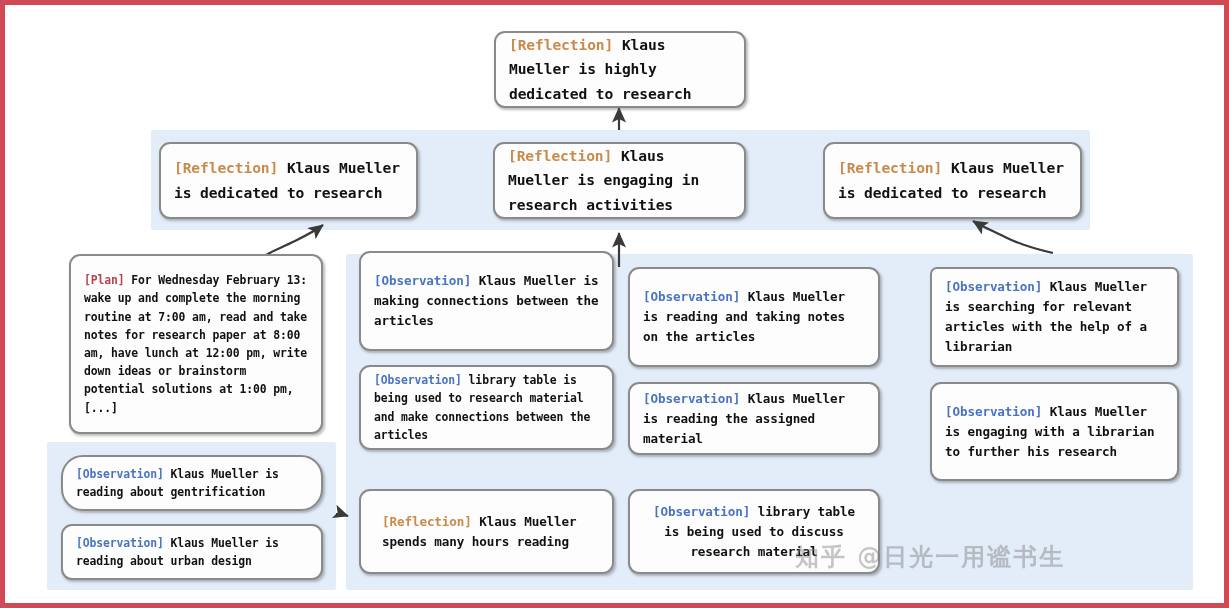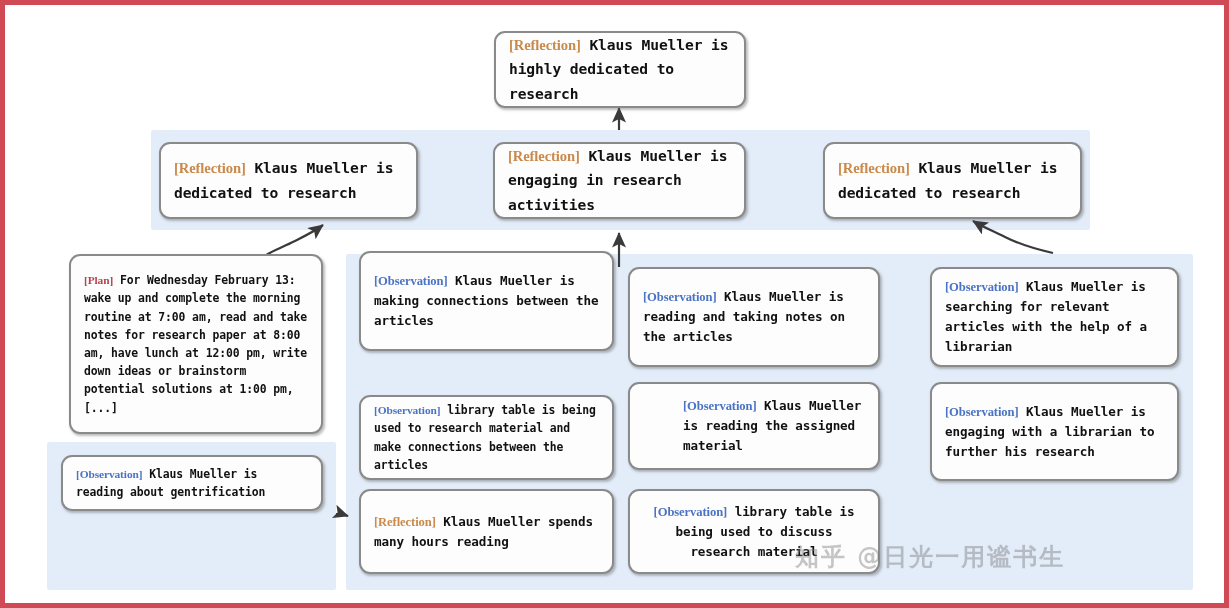--- a/index.html
+++ b/index.html
@@ -46,7 +46,7 @@
     white-space:pre-wrap;
     word-break:normal;
   }
-  .tag{font-weight:bold;font-family:Liberation Serif, serif;}
+  .tag{font-weight:bold;}
   .tag-reflection{color:#c98a4b;}
   .tag-observation{color:#4a73c4;}
   .tag-plan{color:#b6434f;}

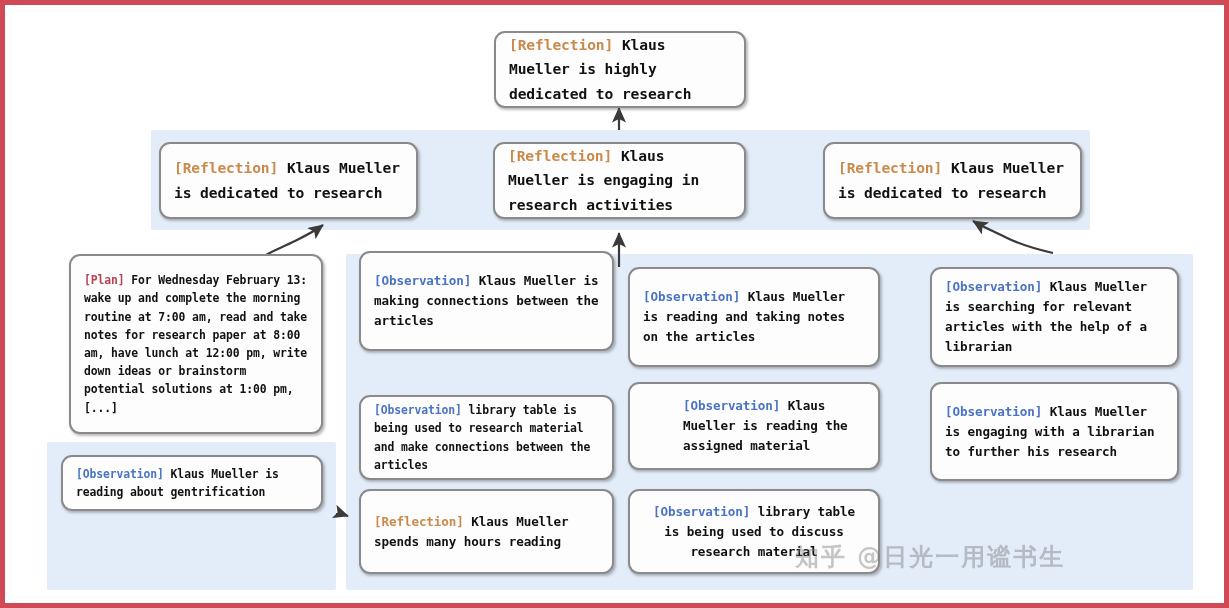--- a/index.html
+++ b/index.html
@@ -147,7 +147,7 @@
       <span class="txt"><span class="tag tag-observation">[Observation]</span><span> library table is being used to discuss research material</span></span>
     </div>
 
-    <div class="node fs13" style="left:925px;top:262px;width:249px;height:100px;">
+    <div class="node fs13" style="left:925px;top:262px;width:249px;height:100px;border-radius:7px;">
       <span class="txt"><span class="tag tag-observation">[Observation]</span><span> Klaus Mueller is searching for relevant articles with the help of a librarian</span></span>
     </div>
 

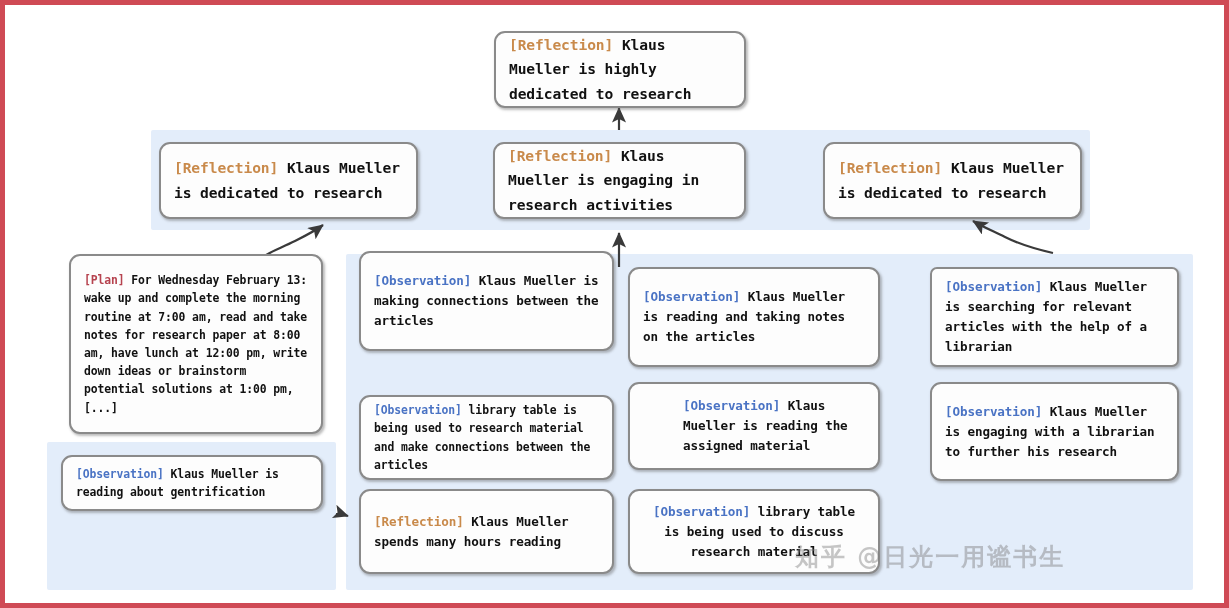--- a/index.html
+++ b/index.html
@@ -127,7 +127,7 @@
       <span class="txt"><span class="tag tag-observation">[Observation]</span><span> Klaus Mueller is making connections between the articles</span></span>
     </div>
 
-    <div class="node fs12" style="left:354px;top:390px;width:255px;height:85px;">
+    <div class="node fs12" style="left:354px;top:360px;width:255px;height:85px;">
       <span class="txt"><span class="tag tag-observation">[Observation]</span><span> library table is being used to research material and make connections between the articles</span></span>
     </div>
 

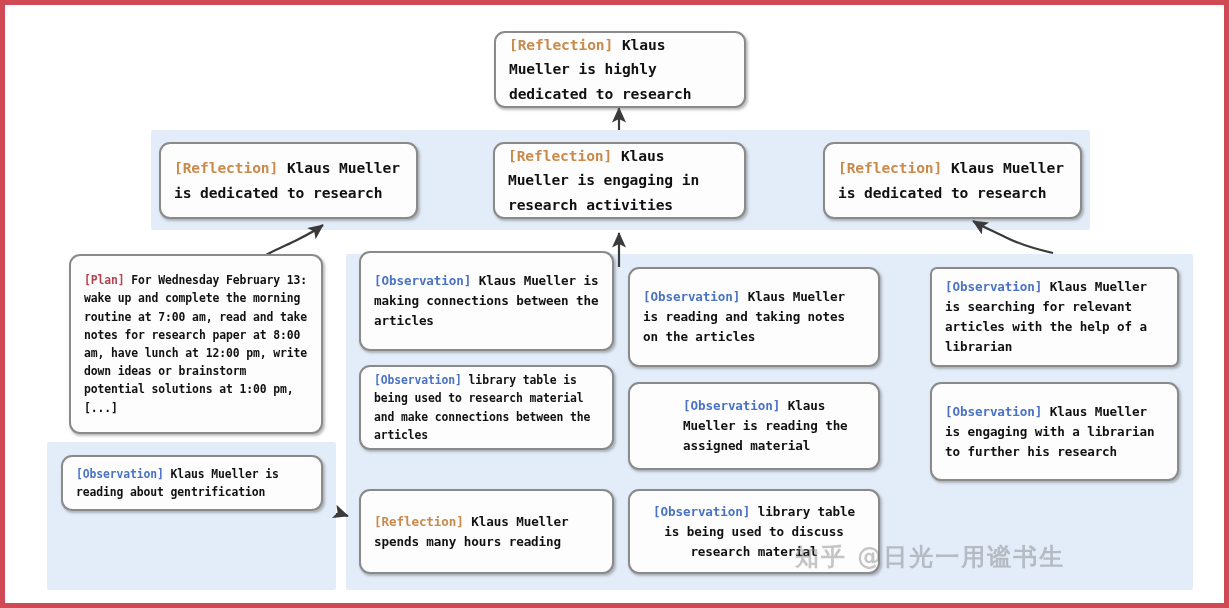--- a/index.html
+++ b/index.html
@@ -139,7 +139,7 @@
       <span class="txt"><span class="tag tag-observation">[Observation]</span><span> Klaus Mueller is reading and taking notes on the articles</span></span>
     </div>
 
-    <div class="node fs13" style="left:623px;top:377px;width:252px;height:88px;padding-left:40px;">
+    <div class="node fs13" style="left:623px;top:377px;width:252px;height:73px;">
       <span class="txt"><span class="tag tag-observation">[Observation]</span><span> Klaus Mueller is reading the assigned material</span></span>
     </div>
 

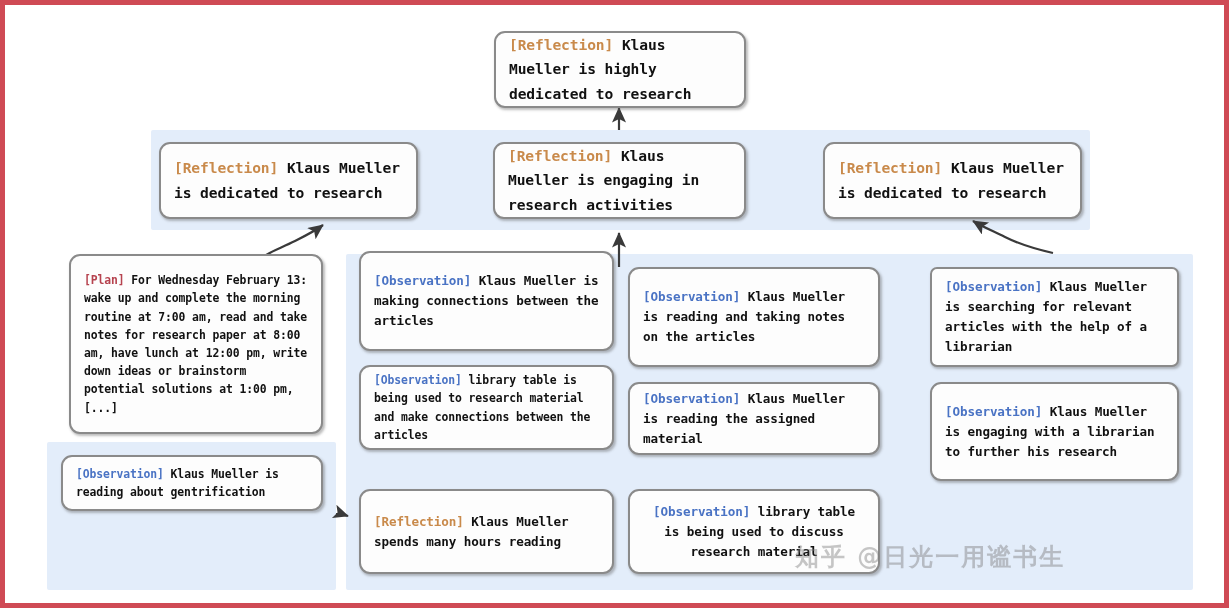--- a/index.html
+++ b/index.html
@@ -118,7 +118,7 @@
       <span class="txt"><span class="tag tag-plan">[Plan]</span><span> For Wednesday February 13: wake up and complete the morning routine at 7:00 am, read and take notes for research paper at 8:00 am, have lunch at 12:00 pm, write down ideas or brainstorm potential solutions at 1:00 pm, [...]</span></span>
     </div>
 
-    <div class="node fs12" style="left:56px;top:450px;width:262px;height:56px;">
+    <div class="node fs12" style="left:56px;top:450px;width:262px;height:56px;border-radius:22px;">
       <span class="txt"><span class="tag tag-observation">[Observation]</span><span> Klaus Mueller is reading about gentrification</span></span>
     </div>
 

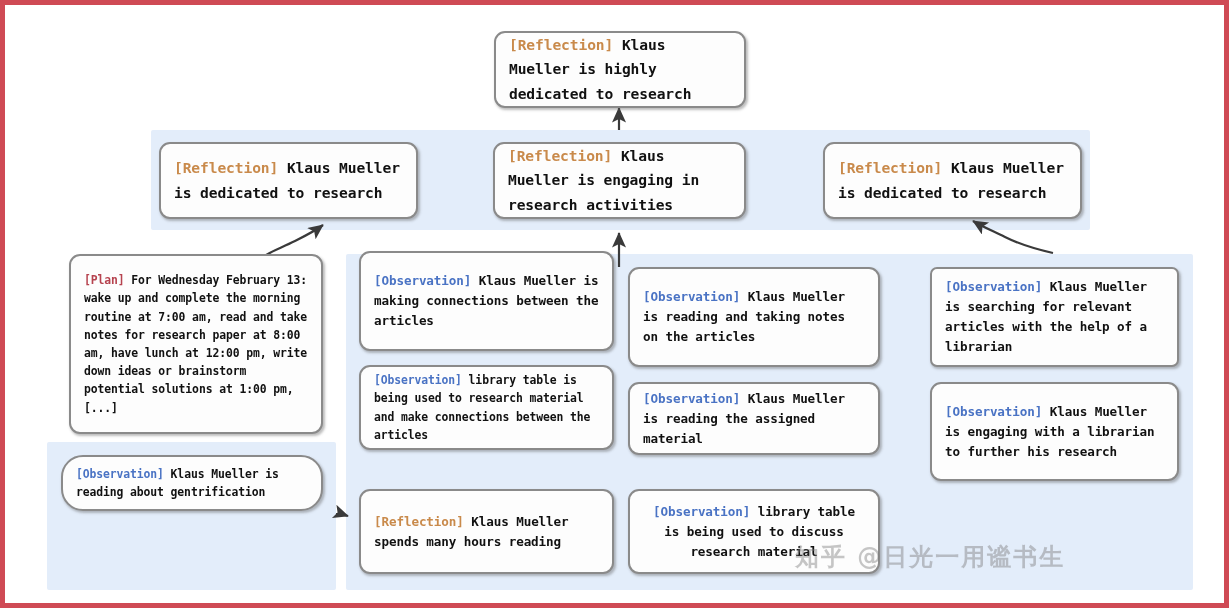--- a/index.html
+++ b/index.html
@@ -131,7 +131,7 @@
       <span class="txt"><span class="tag tag-observation">[Observation]</span><span> library table is being used to research material and make connections between the articles</span></span>
     </div>
 
-    <div class="node fs13" style="left:354px;top:484px;width:255px;height:85px;">
+    <div class="node fs13" style="left:354px;top:484px;width:255px;height:85px;padding-left:8px;">
       <span class="txt"><span class="tag tag-reflection">[Reflection]</span><span> Klaus Mueller spends many hours reading</span></span>
     </div>
 

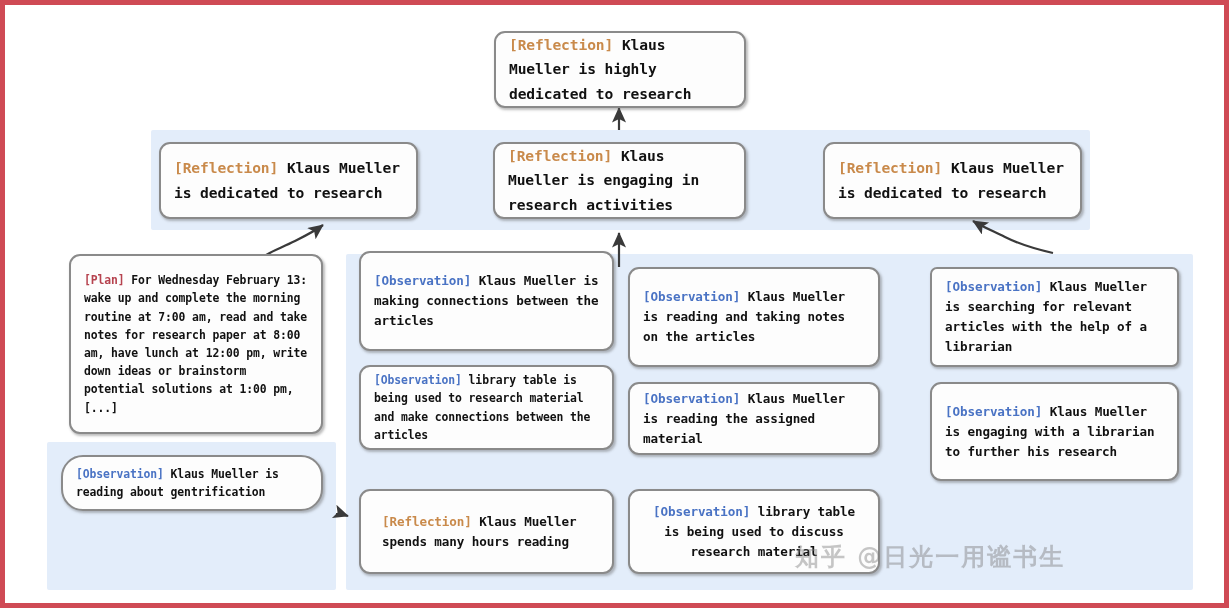--- a/index.html
+++ b/index.html
@@ -122,6 +122,9 @@
       <span class="txt"><span class="tag tag-observation">[Observation]</span><span> Klaus Mueller is reading about gentrification</span></span>
     </div>
 
+    <div class="node fs12" style="left:56px;top:519px;width:262px;height:56px;">
+      <span class="txt"><span class="tag tag-observation">[Observation]</span><span> Klaus Mueller is reading about urban design</span></span>
+    </div>
 
     <div class="node fs13" style="left:354px;top:246px;width:255px;height:100px;">
       <span class="txt"><span class="tag tag-observation">[Observation]</span><span> Klaus Mueller is making connections between the articles</span></span>

